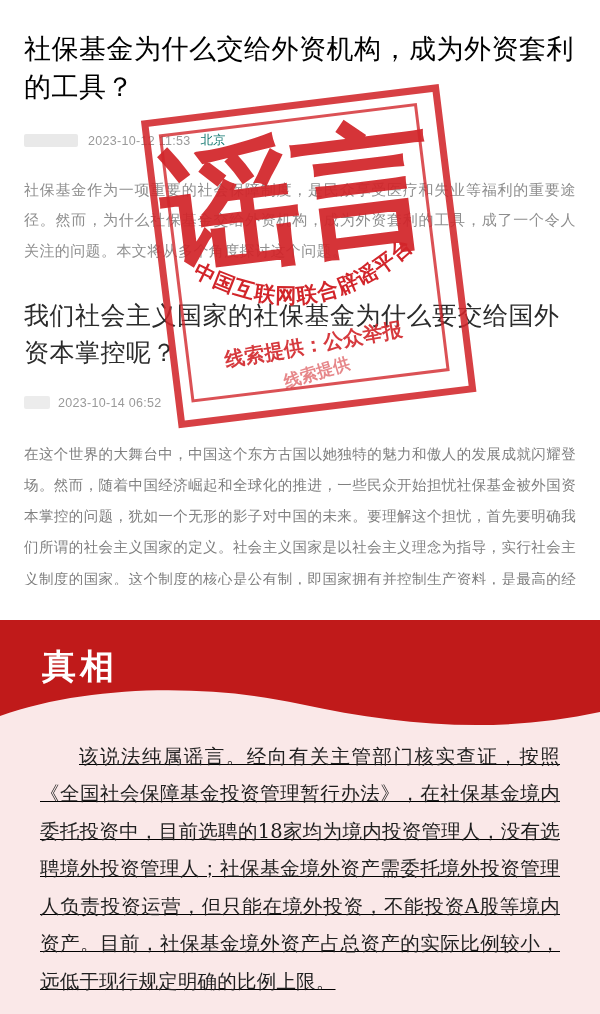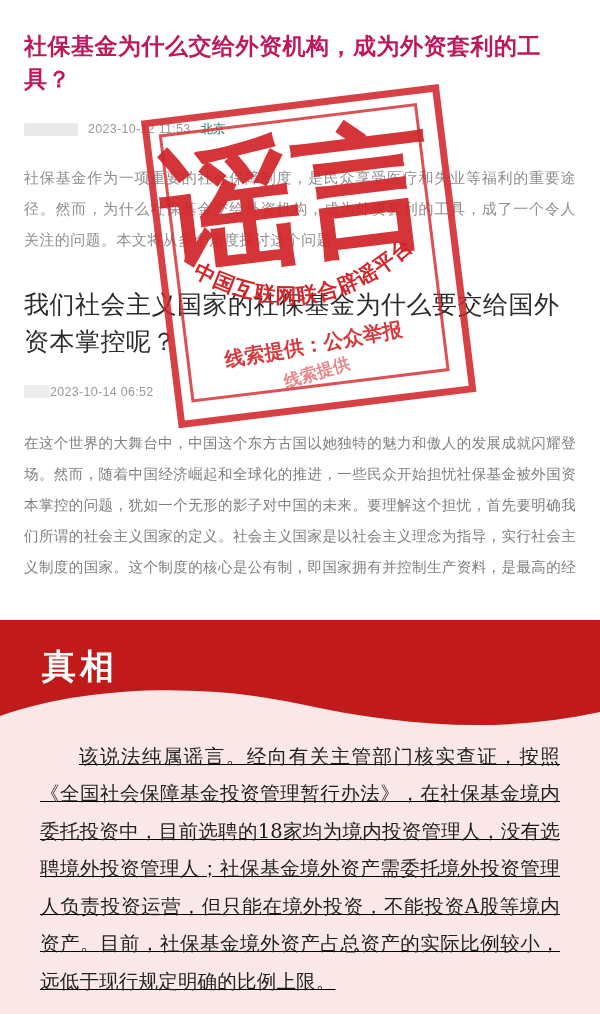--- a/index.html
+++ b/index.html
@@ -31,10 +31,10 @@
   }
   .headline {
     font-family: "DejaVu Sans", sans-serif;
-    font-weight: bold;
-    font-size: 23px;
+    font-weight: normal;
+    font-size: 27px;
     line-height: 1.42;
-    color: #be185d;
+    color: #000000;
     letter-spacing: 0.5px;
     margin: 0 0 26px 0;
   }

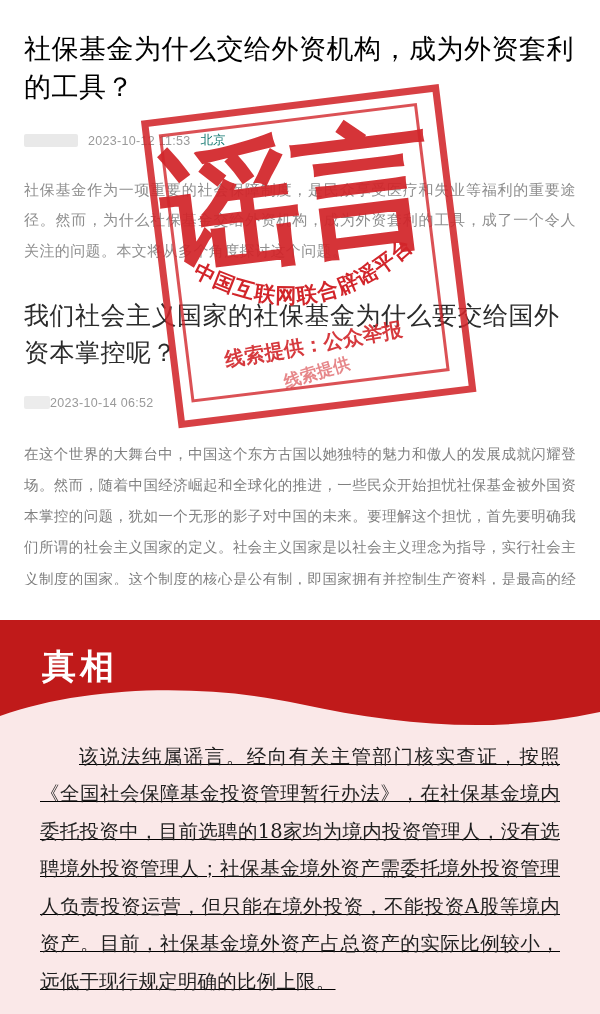--- a/index.html
+++ b/index.html
@@ -81,7 +81,7 @@
   .meta-row2 {
     display: flex;
     align-items: center;
-    gap: 0;
+    gap: 8px;
     margin-bottom: 28px;
     height: 16px;
     margin-top: 9px;

